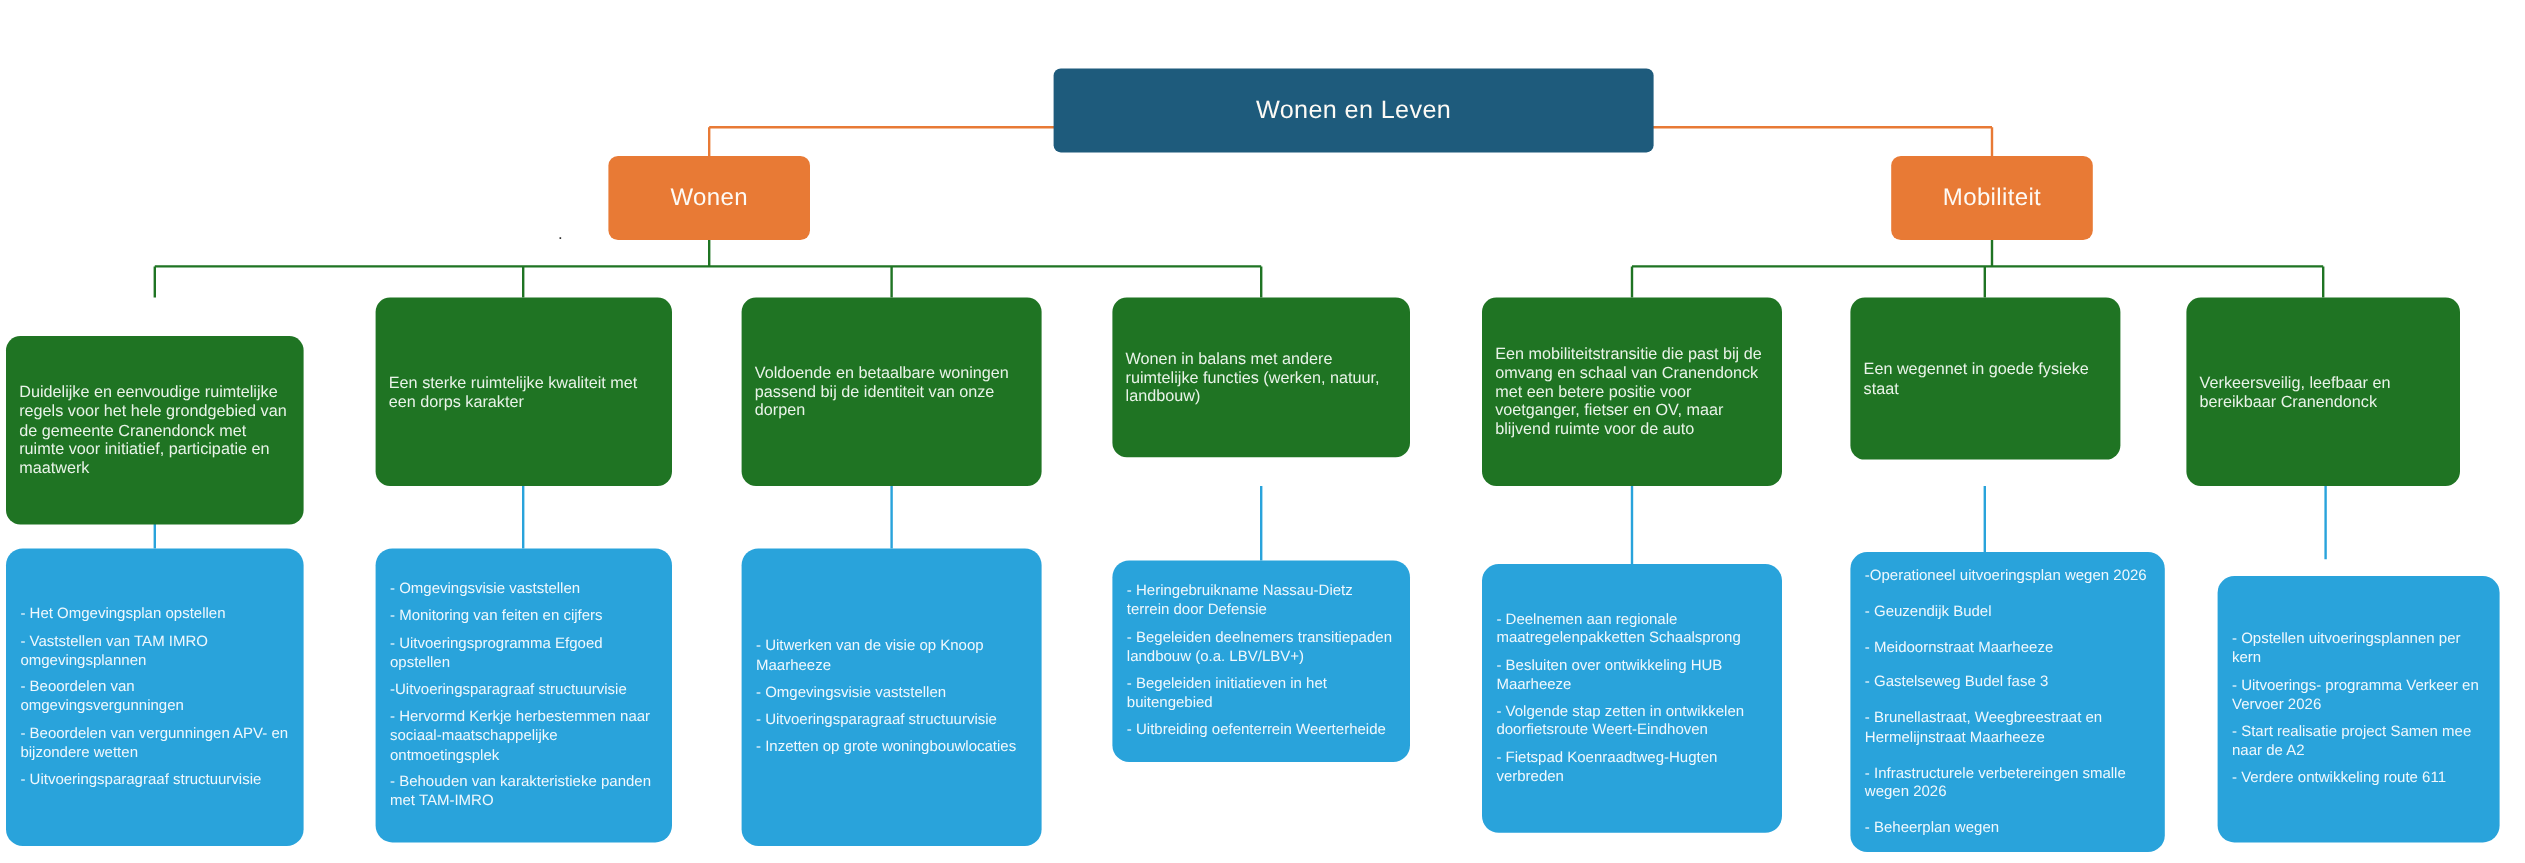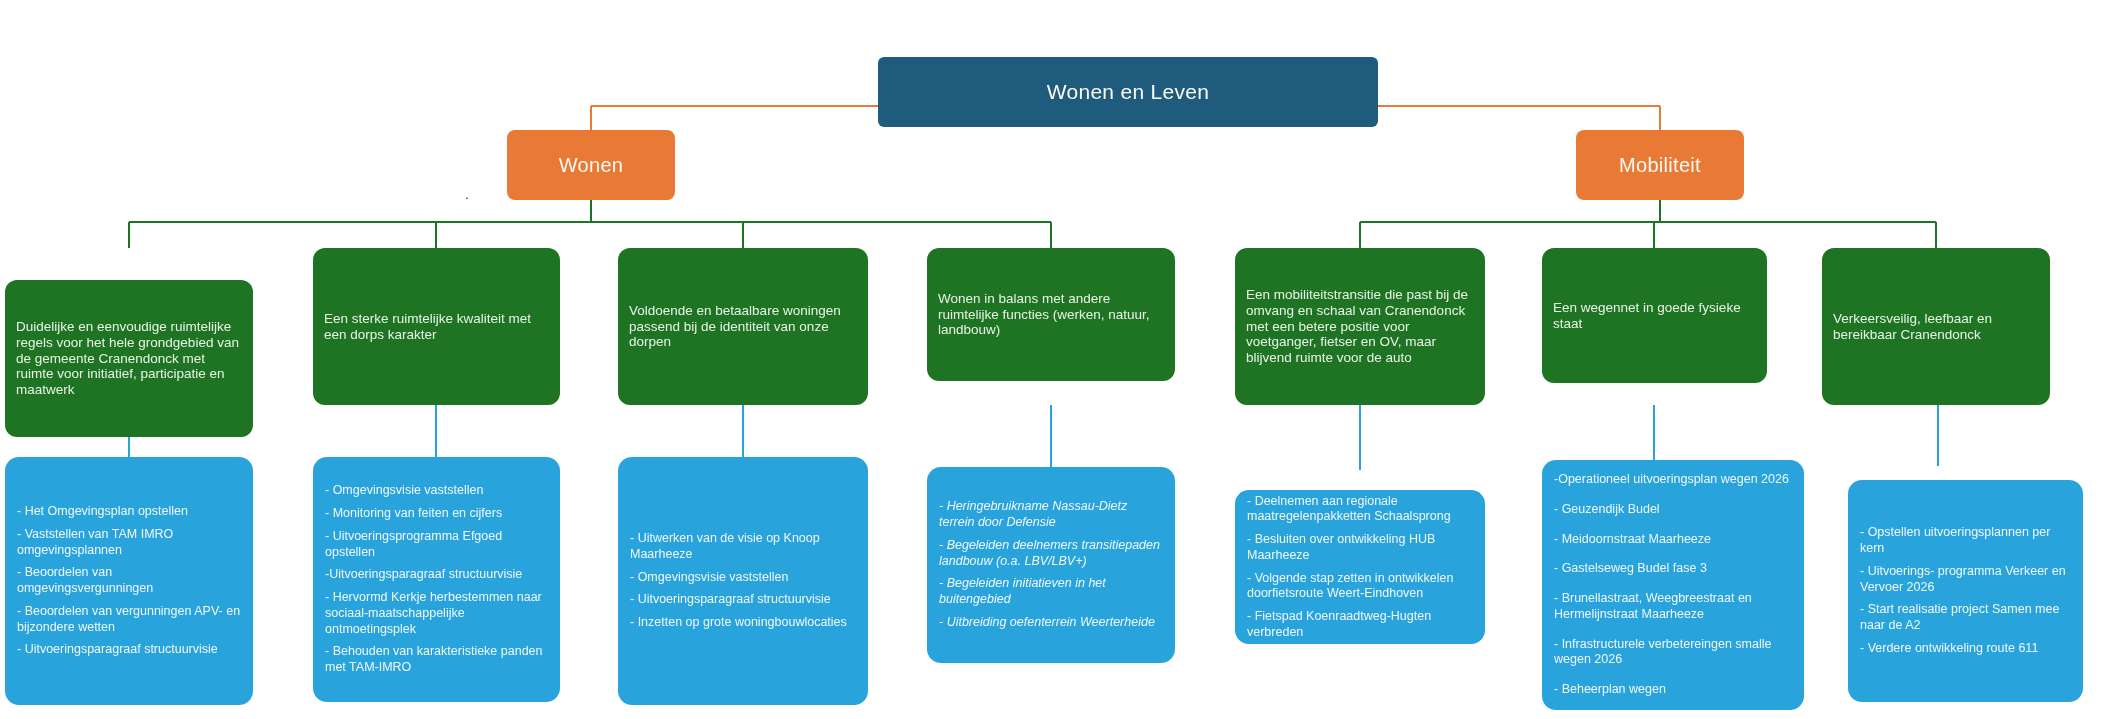--- a/index.html
+++ b/index.html
@@ -132,7 +132,7 @@
     <div class="action">- Inzetten op grote woningbouwlocaties</div>
   </div>
 
-  <div class="node actions" style="left:927px;top:467px;width:248px;height:196px;font-style:italic;">
+  <div class="node actions" style="left:927px;top:467px;width:248px;height:168px;">
     <div class="action">- Heringebruikname Nassau-Dietz terrein door Defensie</div>
     <div class="action">- Begeleiden deelnemers transitiepaden landbouw (o.a. LBV/LBV+)</div>
     <div class="action">- Begeleiden initiatieven in het buitengebied</div>

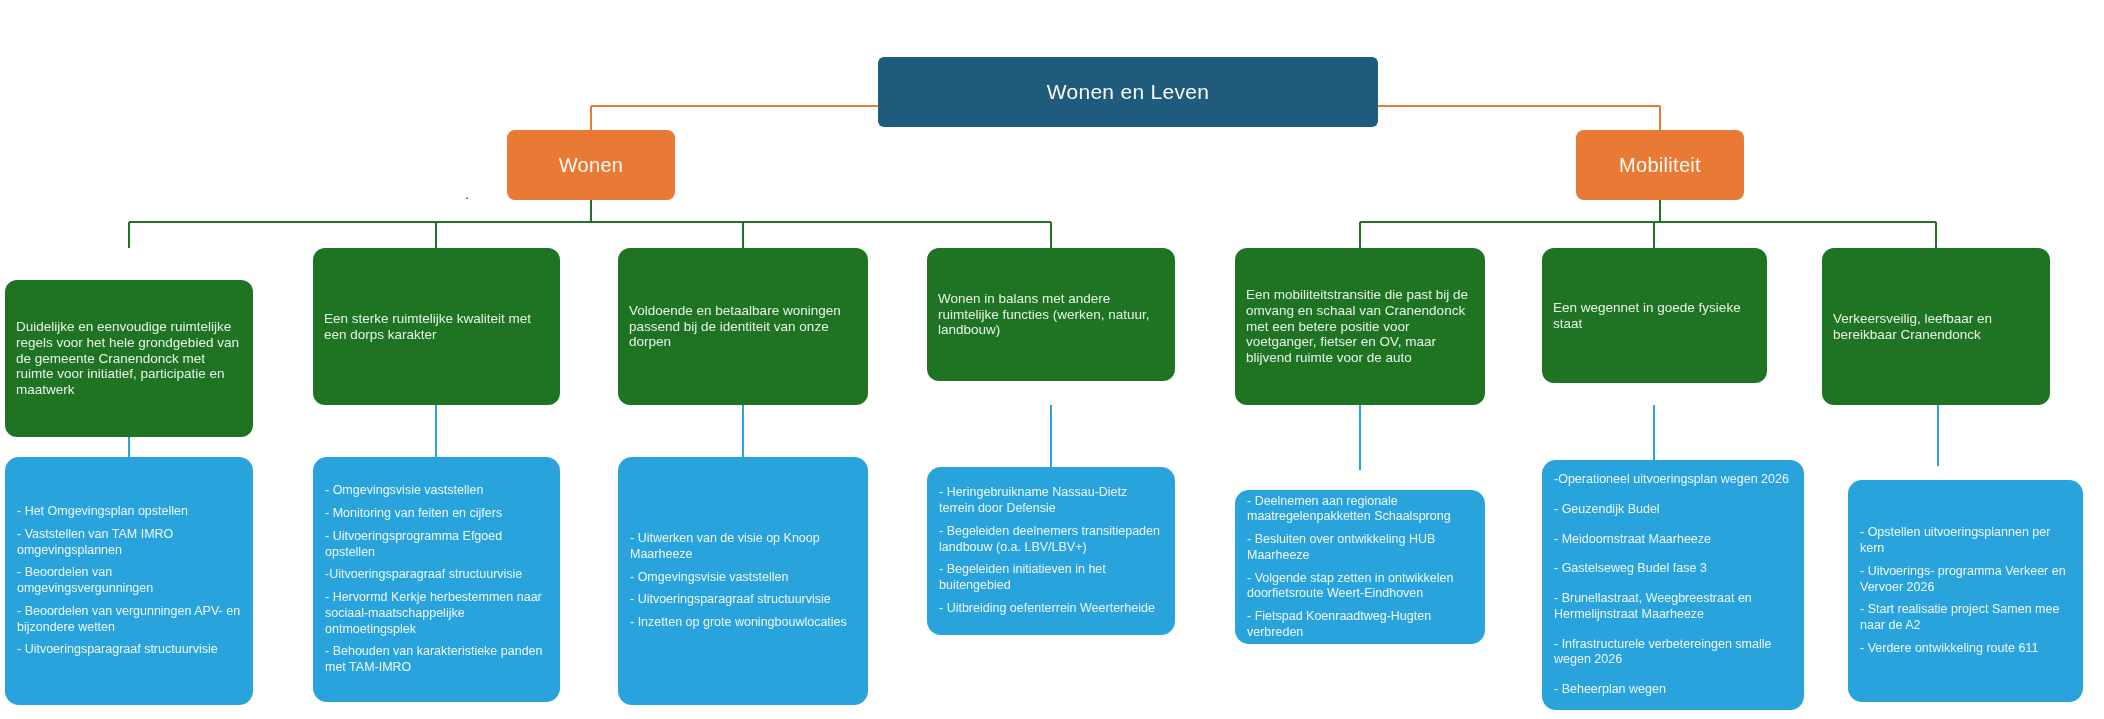--- a/index.html
+++ b/index.html
@@ -139,7 +139,7 @@
     <div class="action">- Uitbreiding oefenterrein Weerterheide</div>
   </div>
 
-  <div class="node actions" style="left:1235px;top:470px;width:250px;height:154px;margin-top:20px;">
+  <div class="node actions" style="left:1235px;top:470px;width:250px;height:224px;">
     <div class="action">- Deelnemen aan regionale maatregelenpakketten Schaalsprong</div>
     <div class="action">- Besluiten over ontwikkeling HUB Maarheeze</div>
     <div class="action">- Volgende stap zetten in ontwikkelen doorfietsroute Weert-Eindhoven</div>

